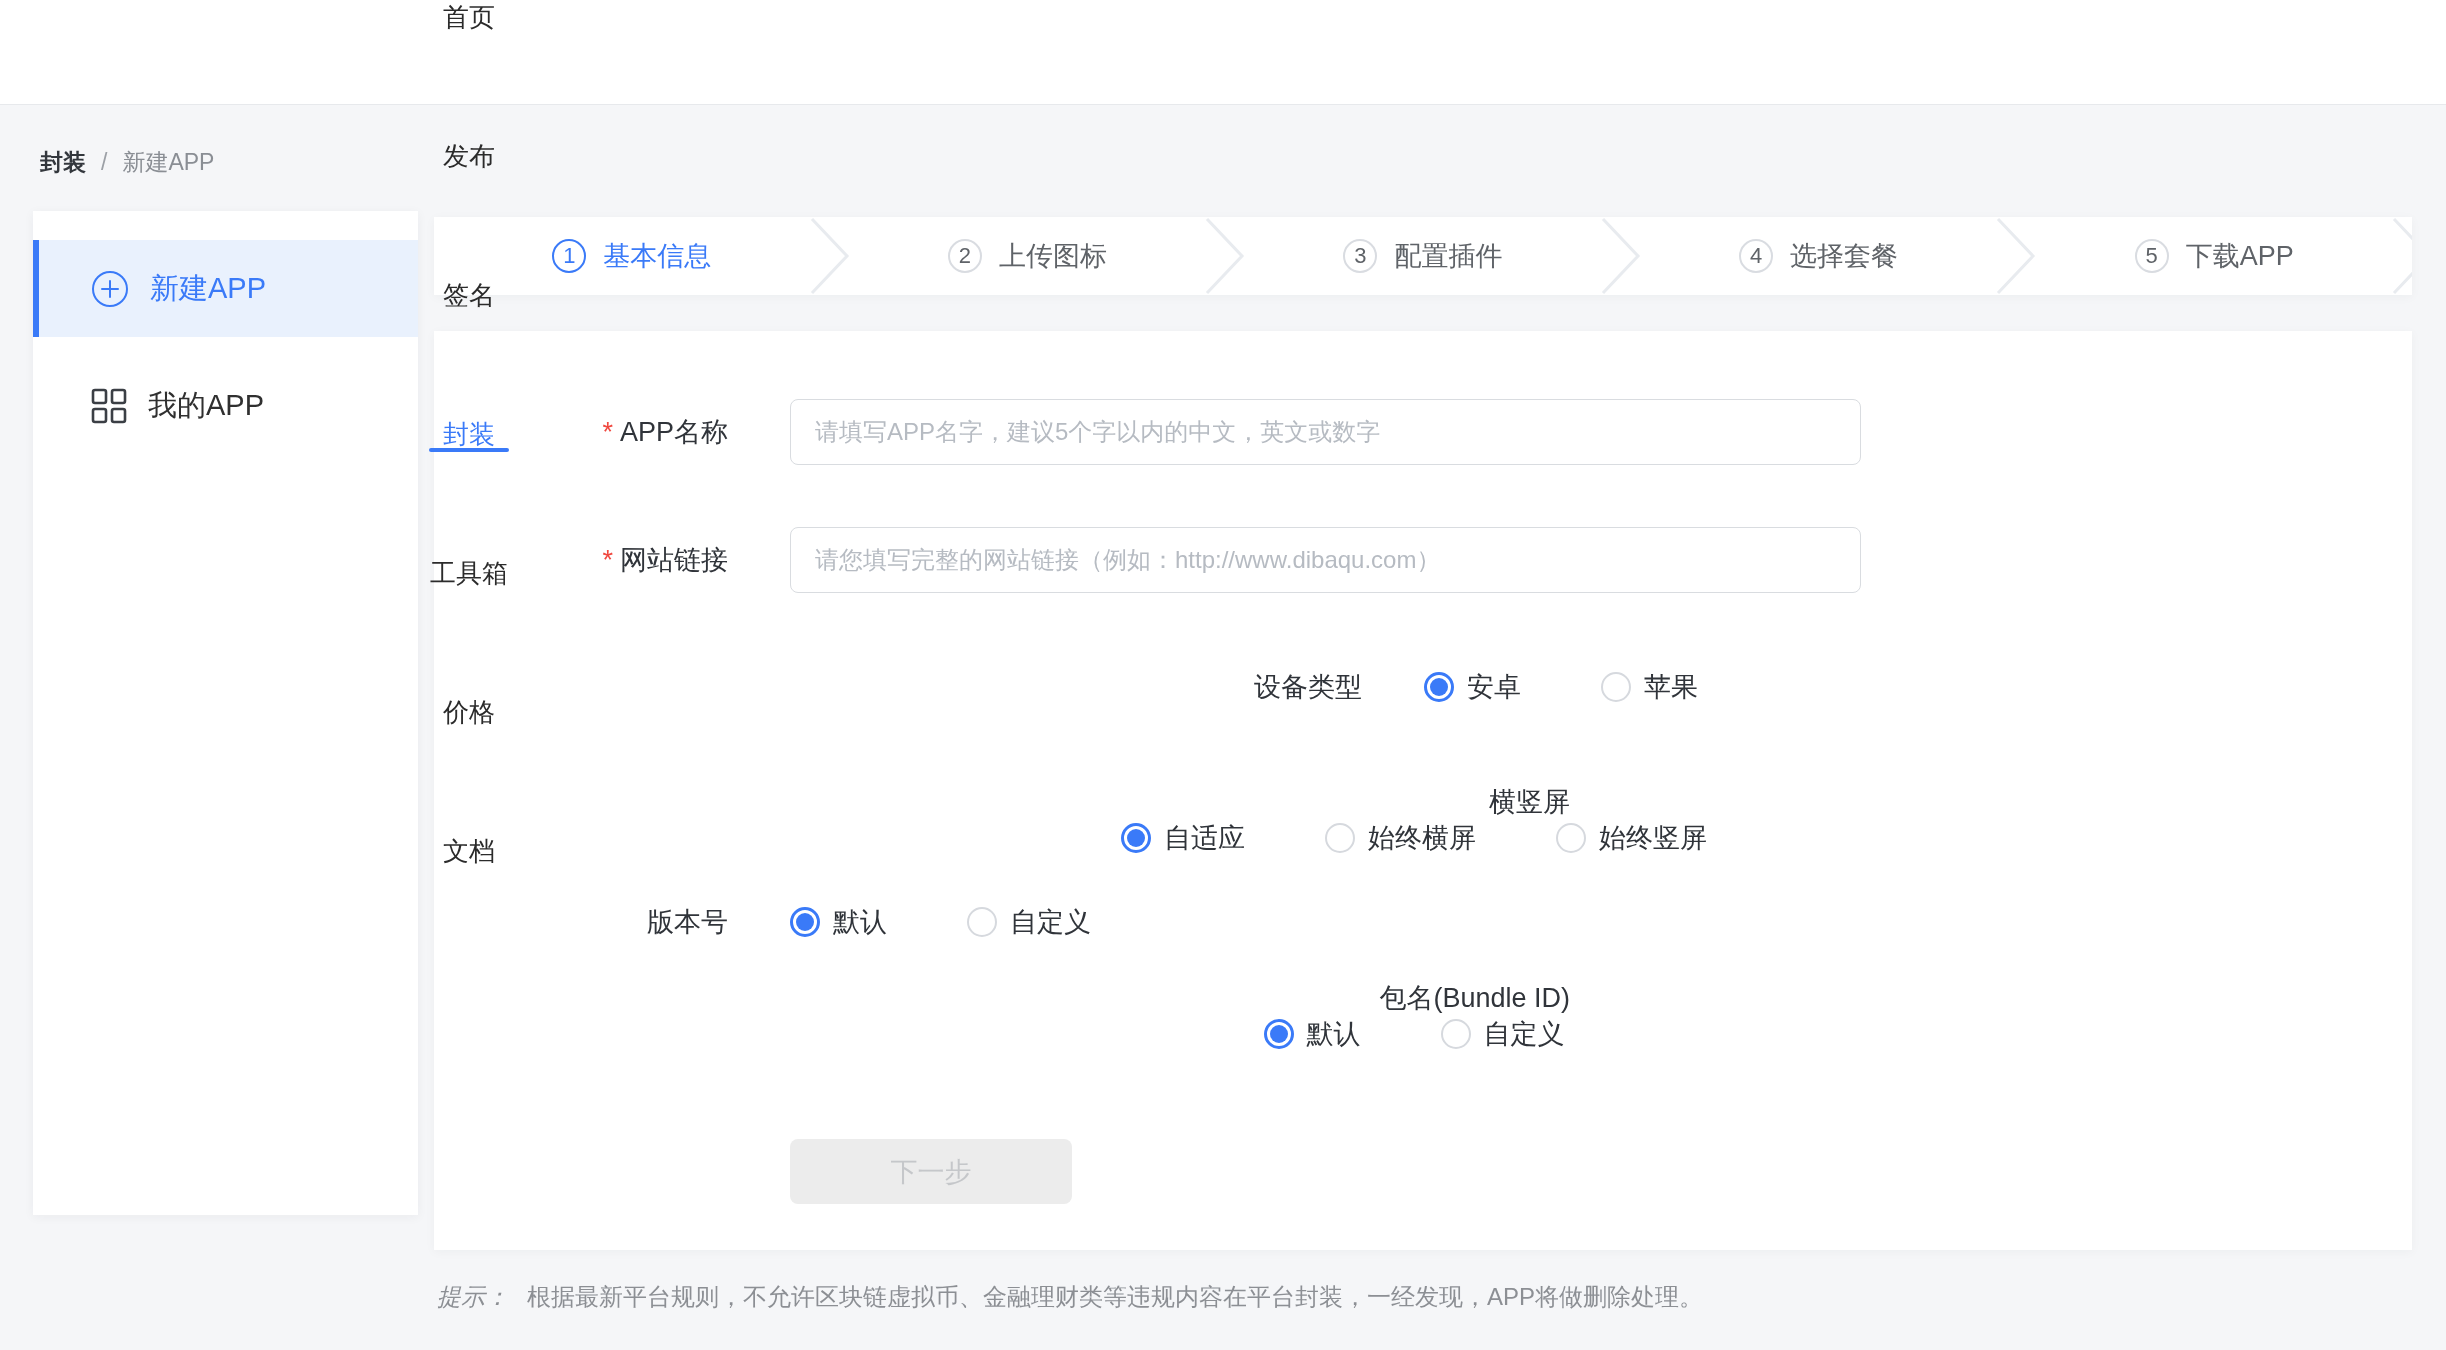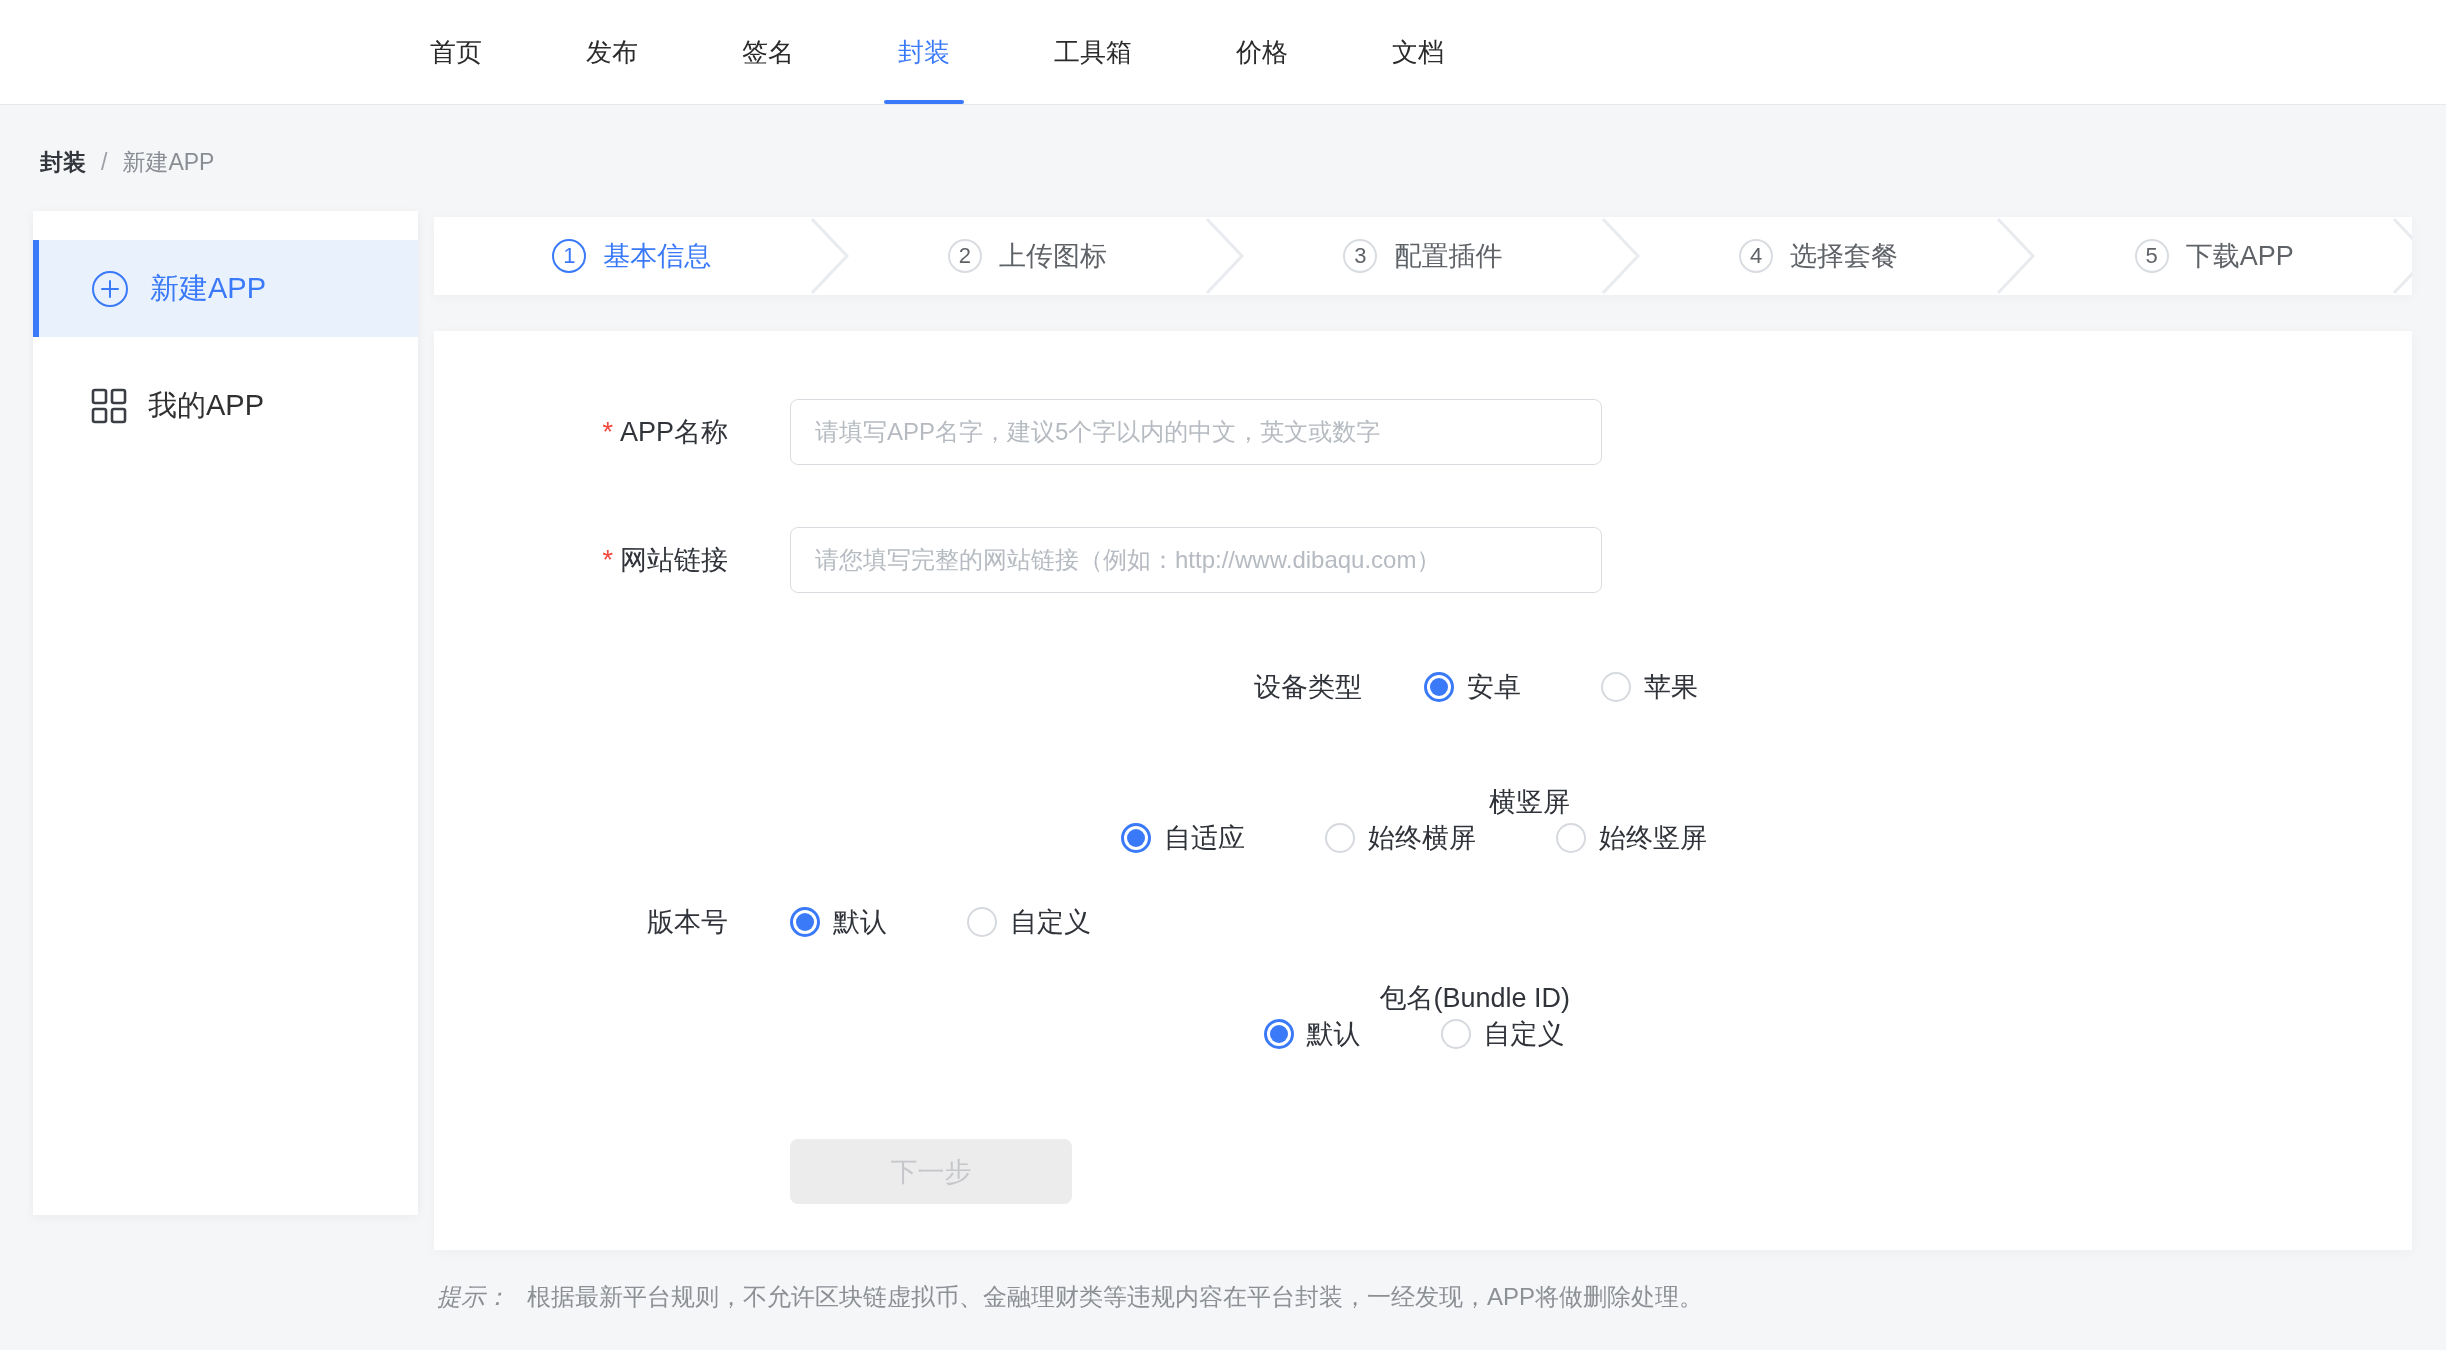--- a/index.html
+++ b/index.html
@@ -10,7 +10,7 @@
   }
   
   .navbar { position:absolute; top:0; left:0; width:2446px; height:105px; background:#fff; border-bottom:1px solid #E7E9EC; z-index:5; }
-  .nav-items { position:absolute; left:430px; top:0; height:104px; display:flex; gap:104px; align-items:center; }
+  .nav-items { position:absolute; left:430px; top:0; height:104px; display:flex; gap:104px; align-items:center;flex-direction:column; }
   .nav-item { position:relative; height:104px; display:flex; align-items:center; font-size:26px; color:#2B2B2B; cursor:pointer; }
   .nav-item.active { color:#3A7AF8; }
   .nav-underline { position:absolute; left:-14px; right:-14px; bottom:0; height:4px; background:#3A7AF8; border-radius:2px; }

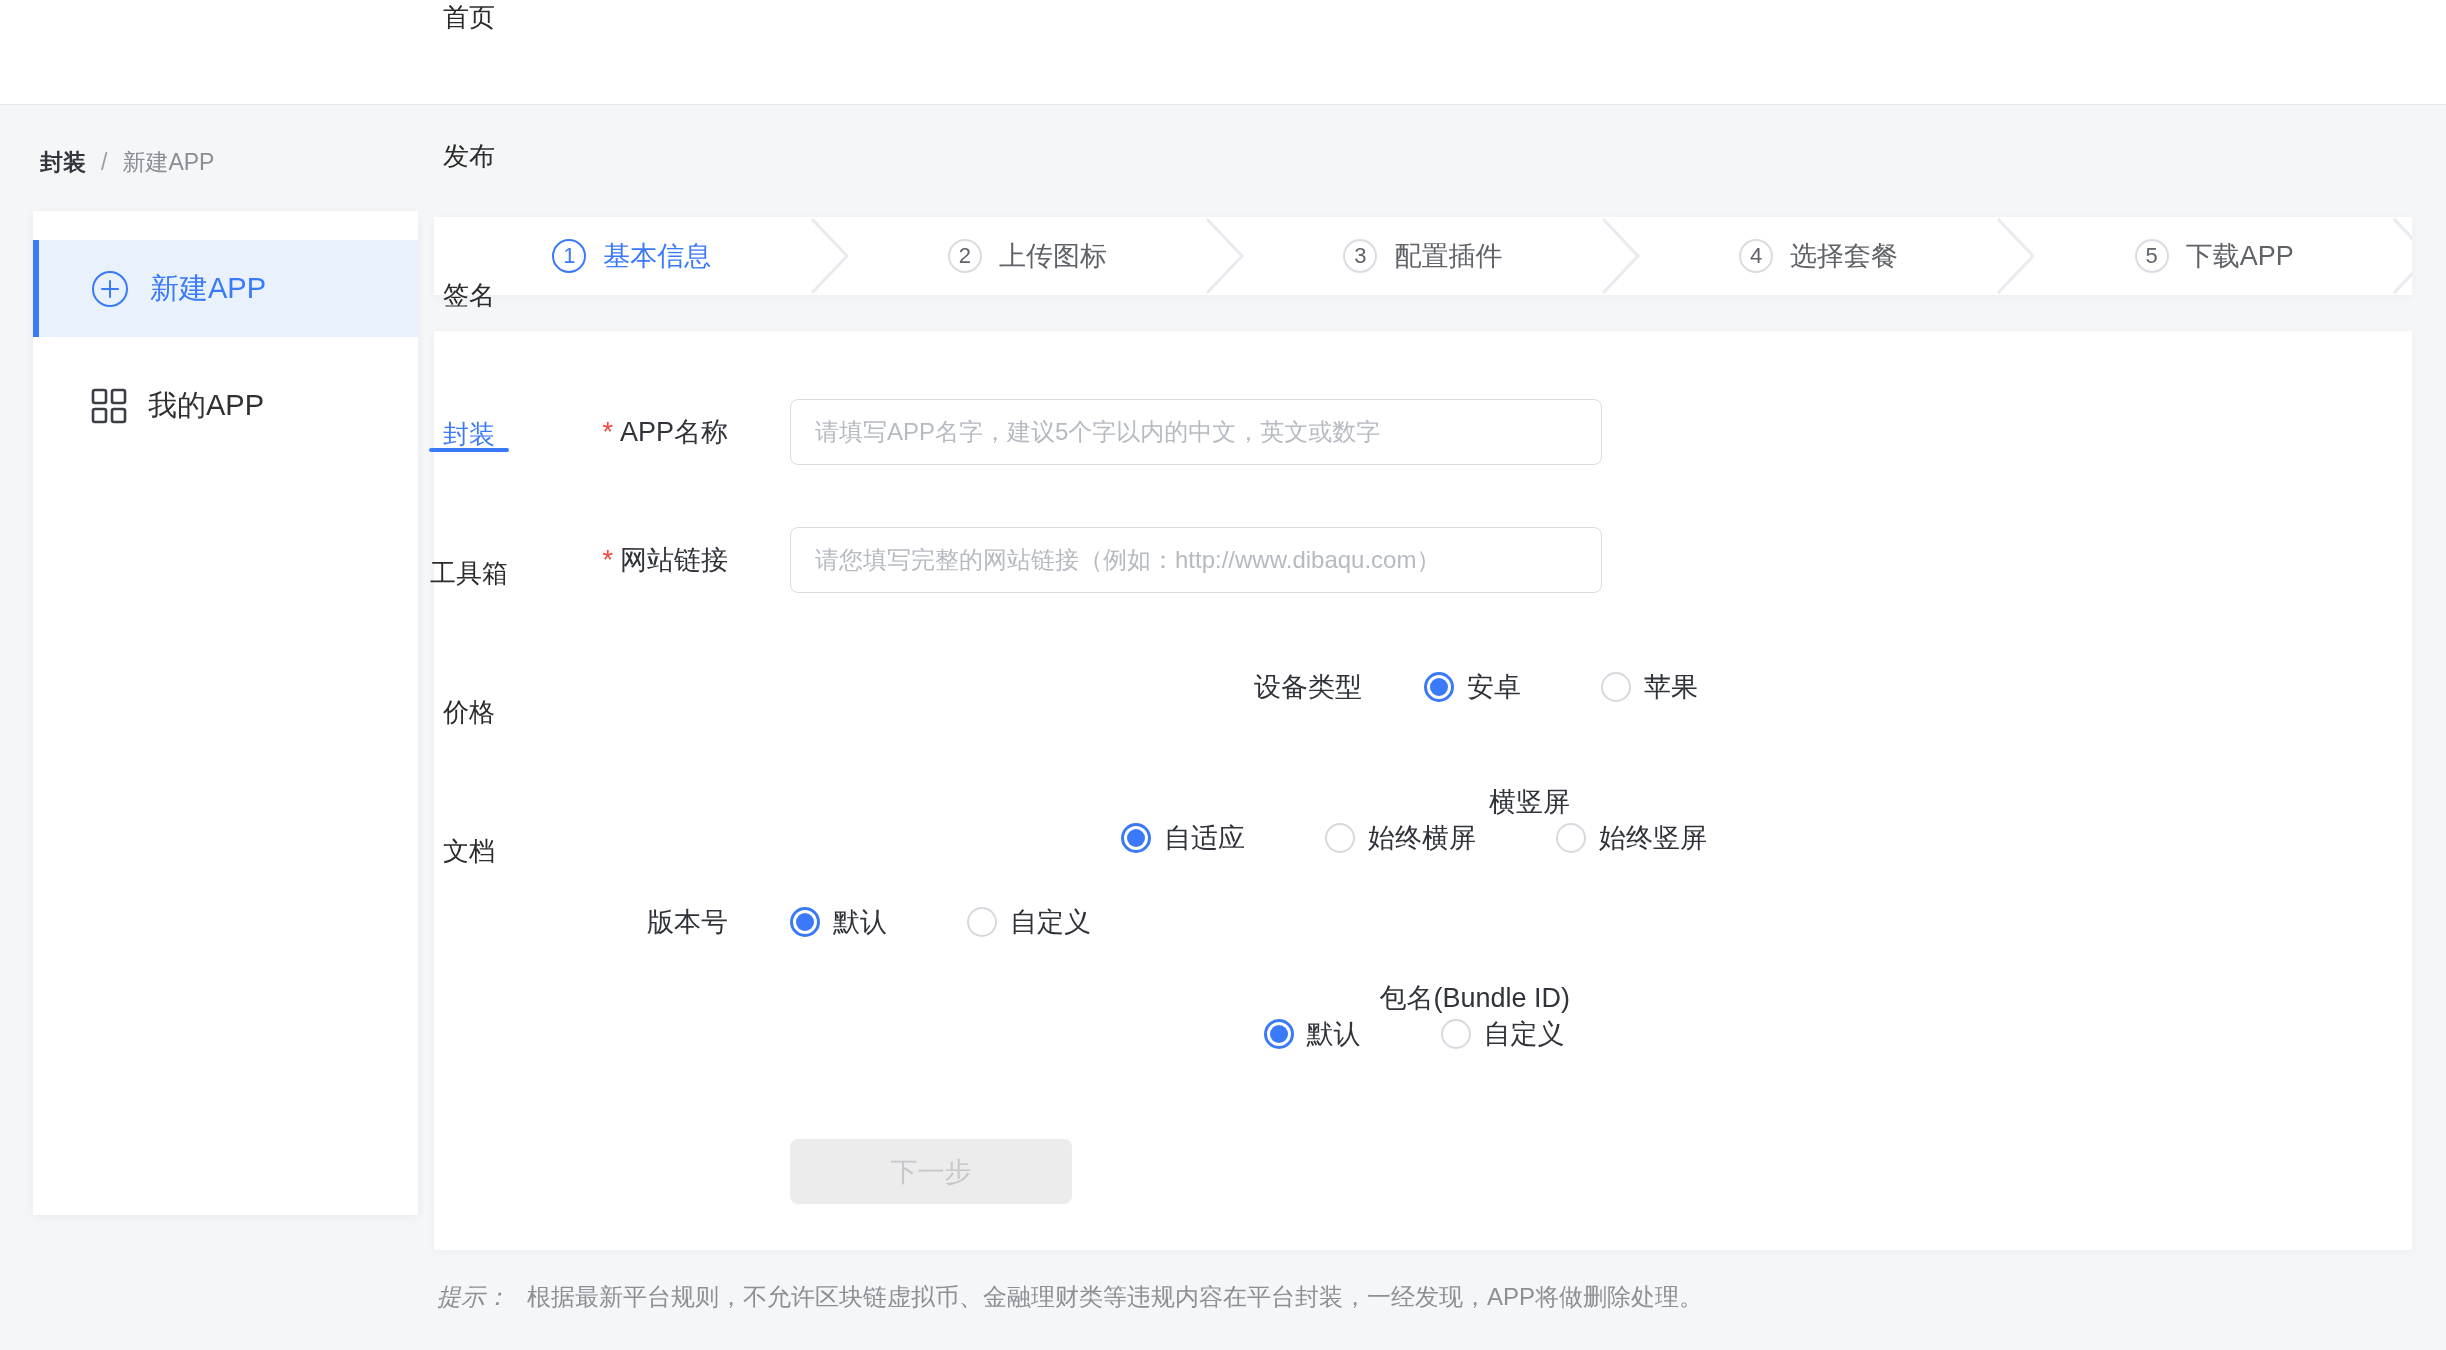--- a/index.html
+++ b/index.html
@@ -41,7 +41,7 @@
   .f-label { width:294px; text-align:right; font-size:27px; color:#30343A; white-space:nowrap; }
   .req { color:#F0483F; margin-right:7px; }
   .f-control { margin-left:62px; display:flex; align-items:center; }
-  .text-input { width:812px; height:66px; border:1px solid #D9DCE0; border-radius:8px; padding:0 24px; font-size:24px; color:#333; background:#fff; outline:none; font-family:inherit; }
+  .text-input { width:1071px; height:66px; border:1px solid #D9DCE0; border-radius:8px; padding:0 24px; font-size:24px; color:#333; background:#fff; outline:none; font-family:inherit; }
   .text-input::placeholder { color:#B6BBC2; }
   .radio-opt { display:flex; align-items:center; margin-right:80px; cursor:pointer; }
   .radio { width:30px; height:30px; border-radius:50%; border:2px solid #D6D9DE; background:#fff; position:relative; flex:0 0 auto; }

